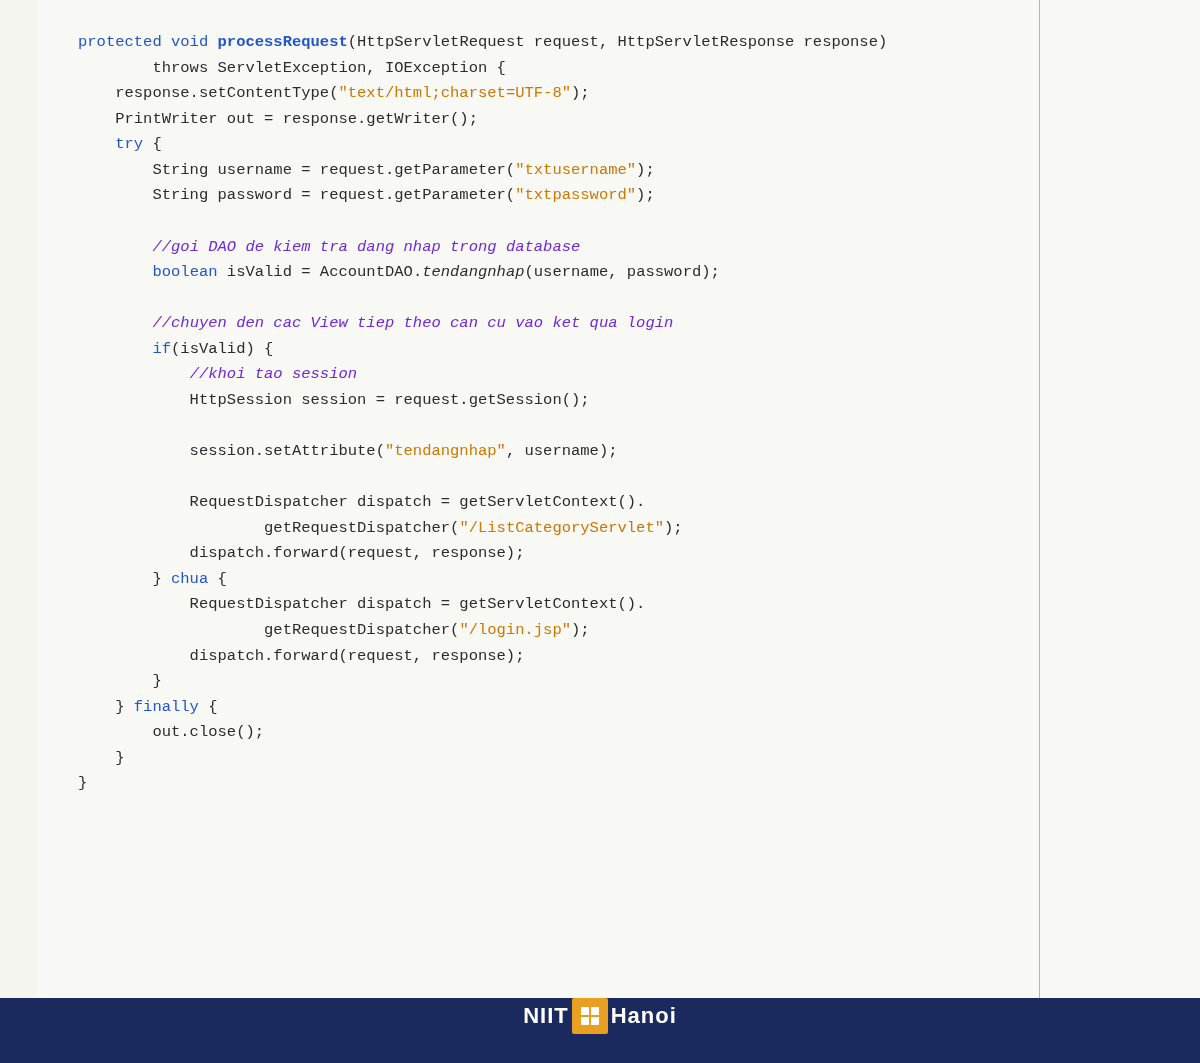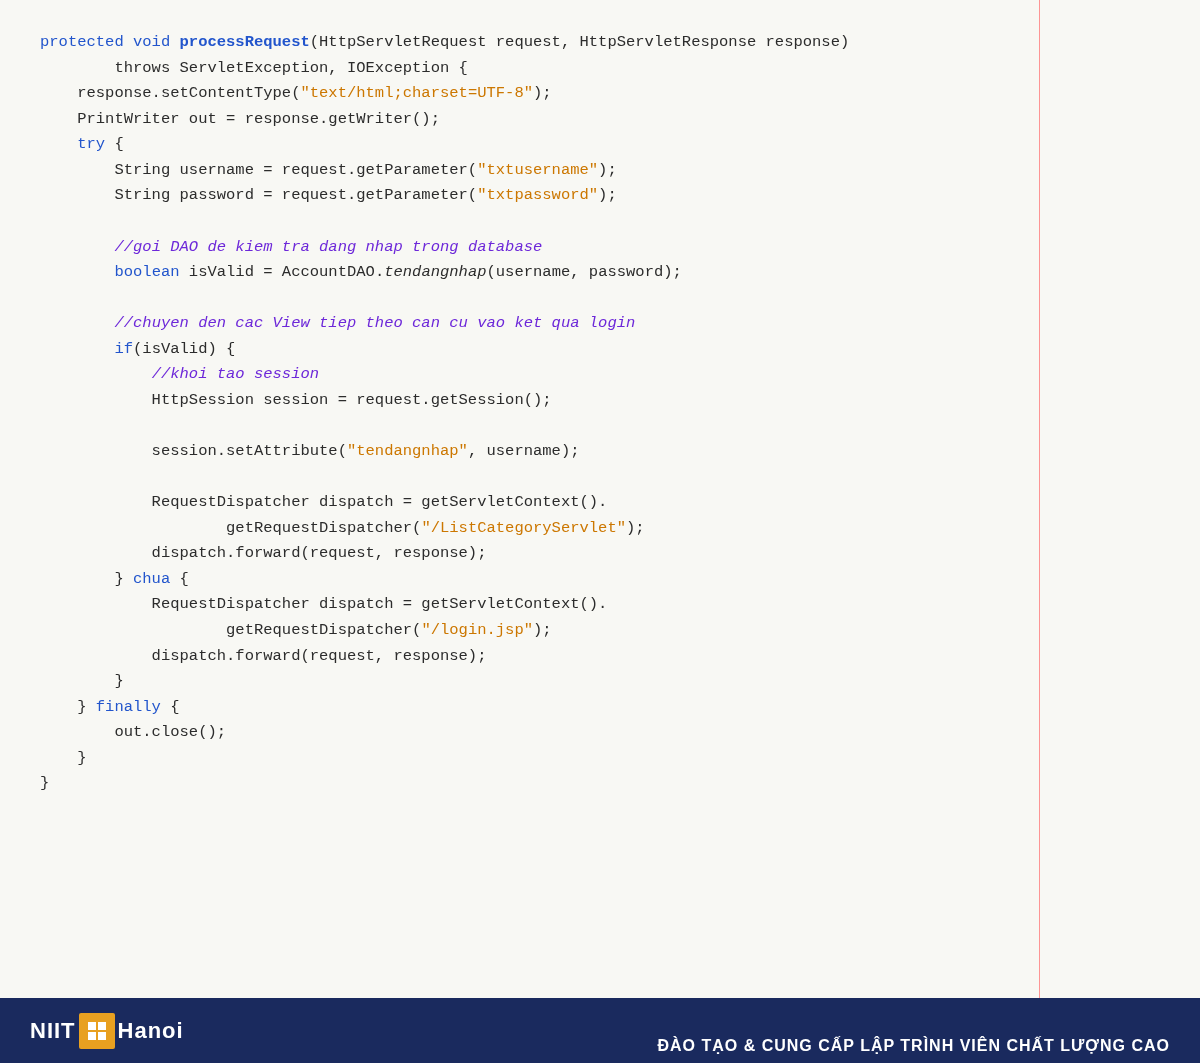--- a/index.html
+++ b/index.html
@@ -23,6 +23,7 @@
       padding: 30px 40px 20px 40px;
       overflow: hidden;
       position: relative;
+      margin-left: 38px;
     }
 
     .red-line {

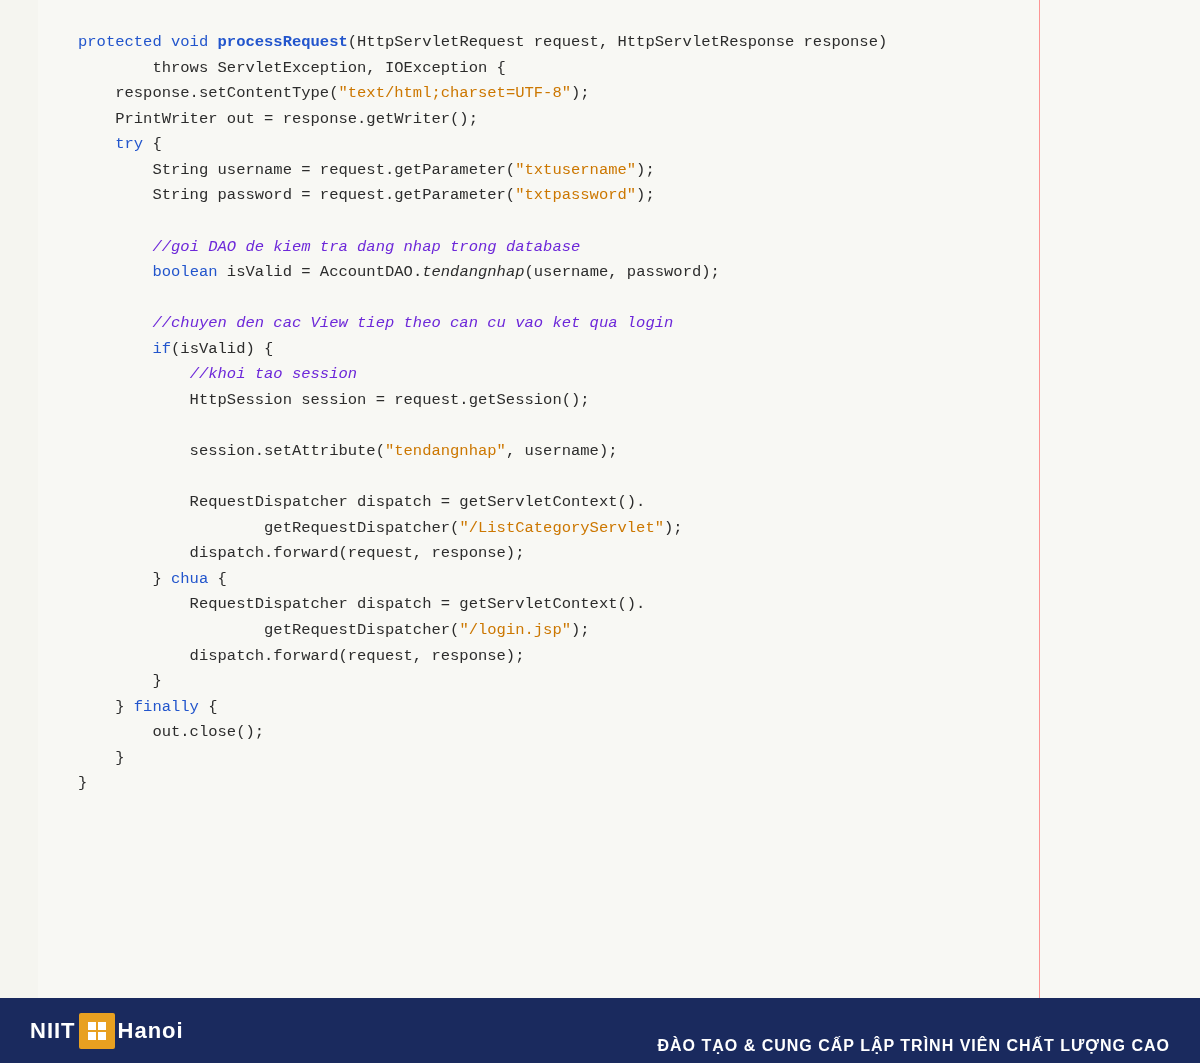--- a/index.html
+++ b/index.html
@@ -58,6 +58,7 @@
       justify-content: space-between;
       padding: 0 30px;
       flex-shrink: 0;
+      flex-direction: column;
     }
 
     .footer-logo {

